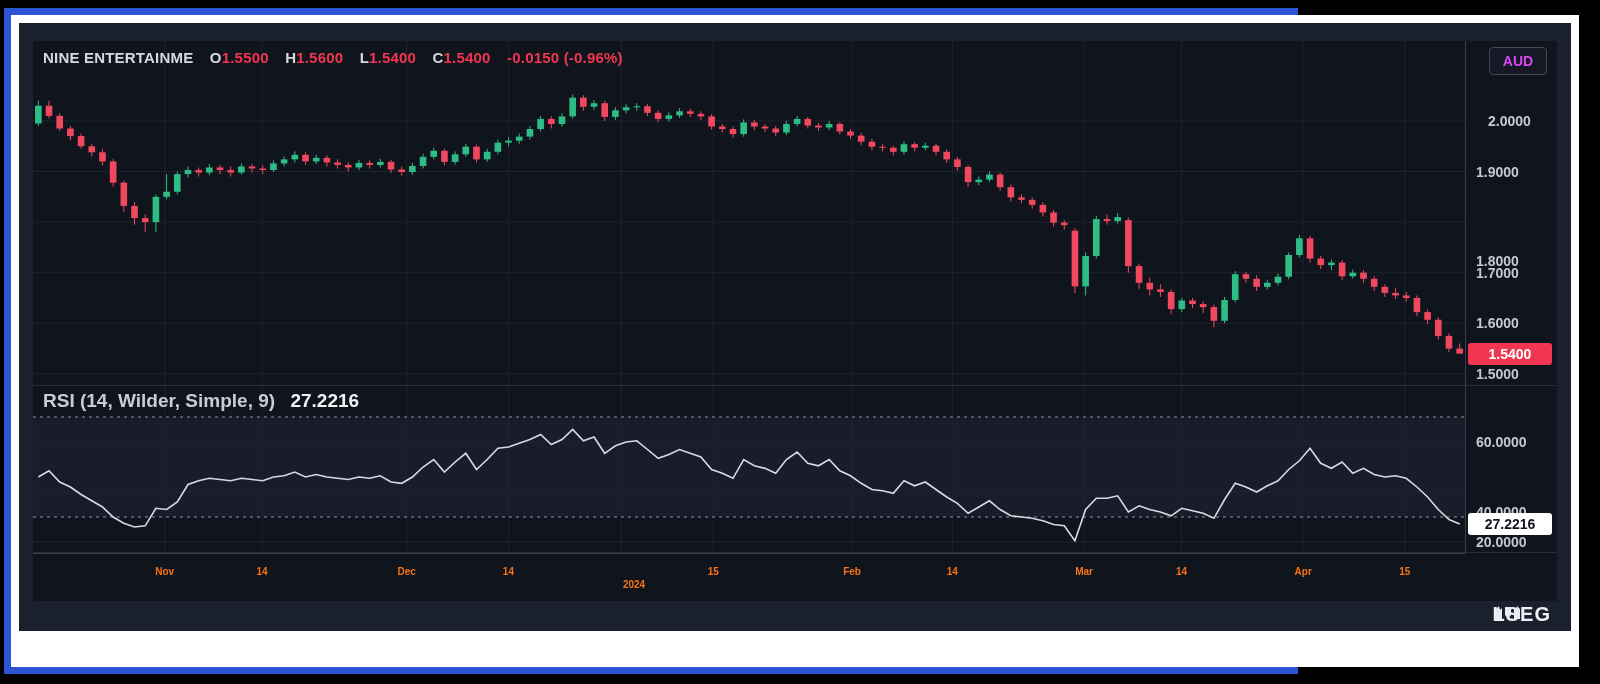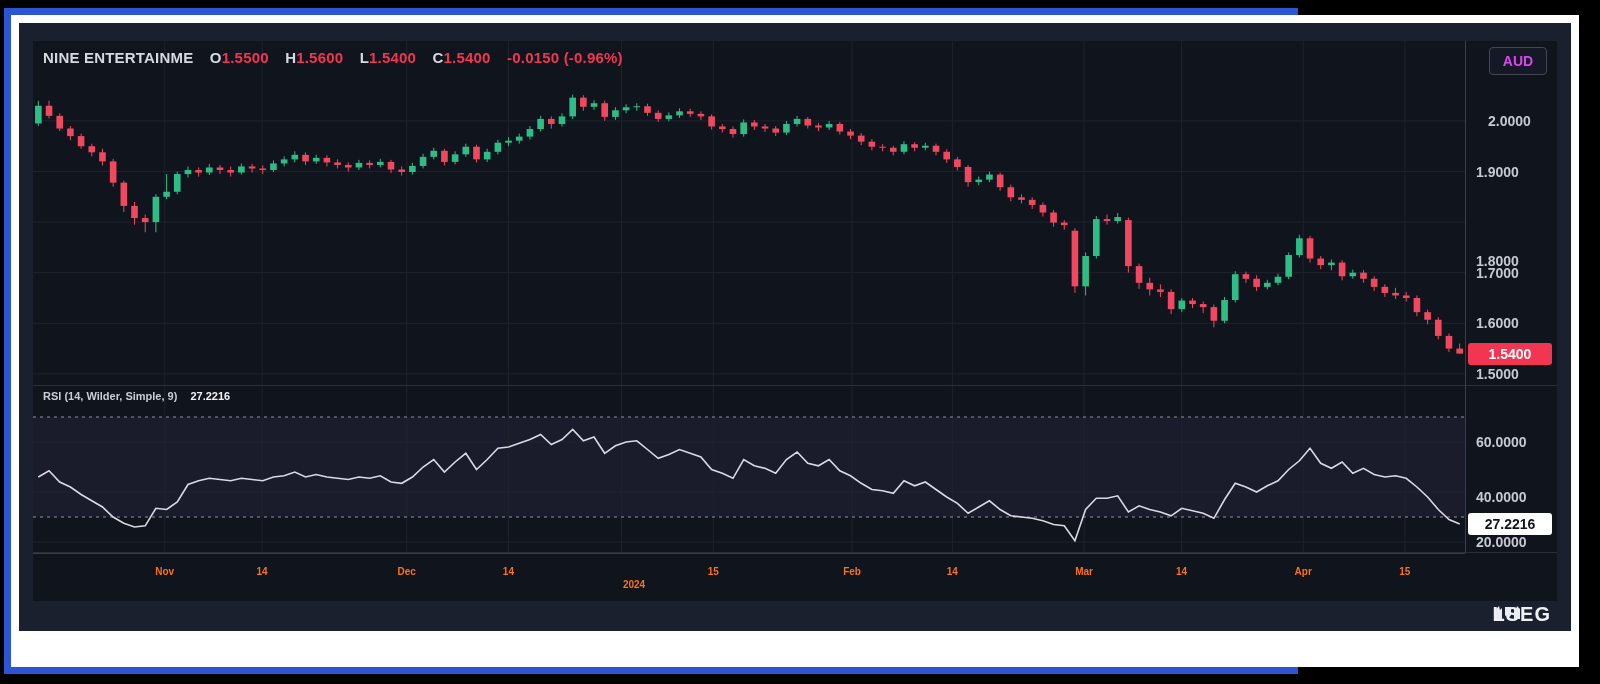--- a/index.html
+++ b/index.html
@@ -25,7 +25,7 @@
   .currency-badge{position:absolute;right:10px;top:6px;width:56px;height:26px;line-height:26px;
                   text-align:center;border:1px solid #434754;border-radius:4px;color:#d946ef;
                   font-size:14px;font-weight:bold;background:#141925;z-index:6;}
-  .rsi-header{position:absolute;left:10px;top:4px;font-size:11px;font-weight:bold;color:#c9ccd4;z-index:5;}
+  .rsi-header{position:absolute;left:10px;top:4px;font-size:19px;font-weight:bold;color:#c9ccd4;z-index:5;}
   .rsi-header .val{color:#f0f1f5;margin-left:10px;}
   .last-badge{position:absolute;left:2px;width:84px;height:22px;line-height:22px;text-align:center;
               font-size:14px;font-weight:bold;border-radius:3px;z-index:6;}

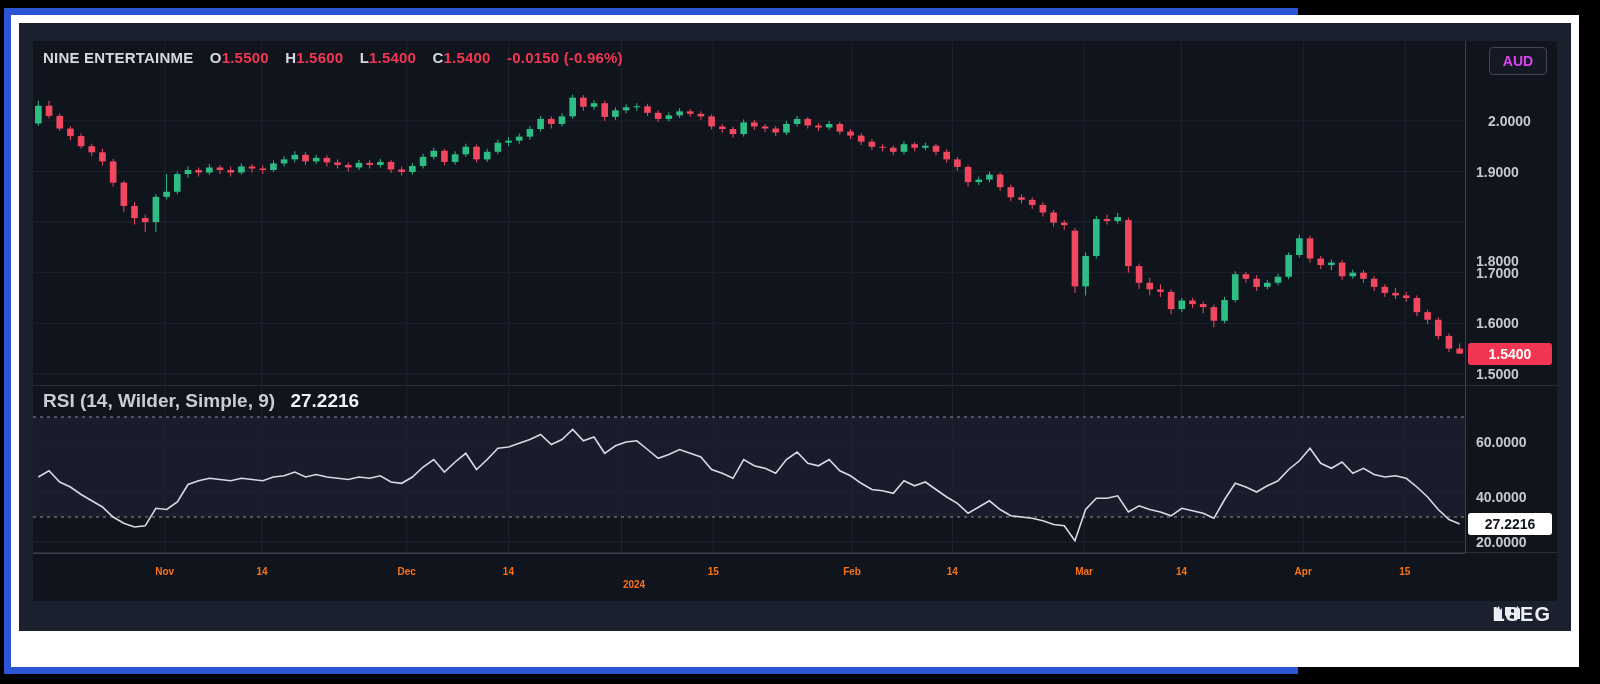--- a/index.html
+++ b/index.html
@@ -389,7 +389,7 @@
               <div class="tick-label" style="top: 273.282px;">1.6000</div>
               <div class="tick-label" style="top: 323.871px;">1.5000</div>
               <div class="tick-label" style="top: 392px;">60.0000</div>
-              <div class="tick-label" style="top: 447px;">40.0000</div>
+              <div class="tick-label" style="top: 462px; text-decoration: underline;">40.0000</div>
               <div class="tick-label" style="top: 492px;">20.0000</div>
             </div>
 

